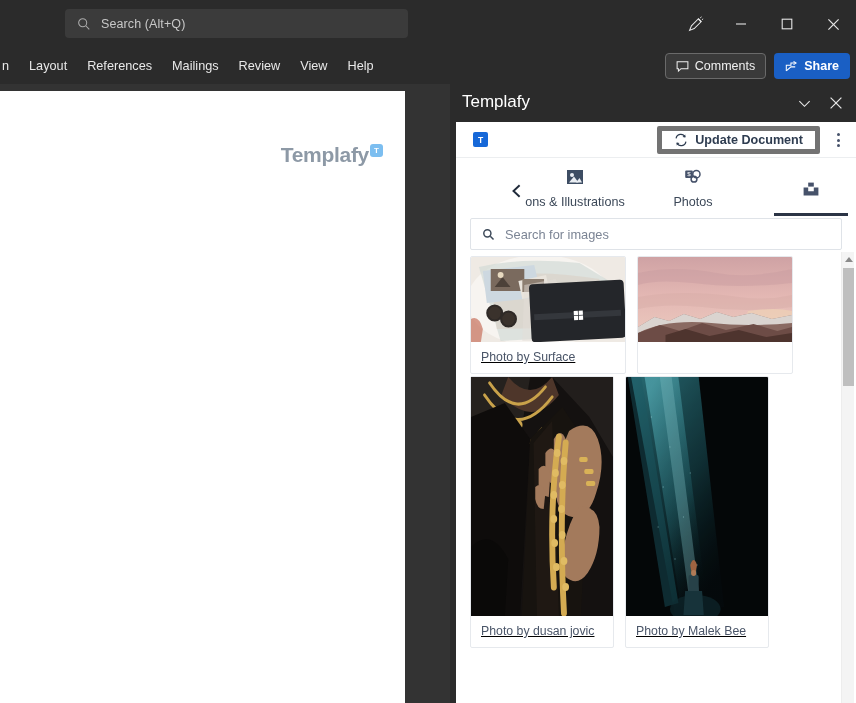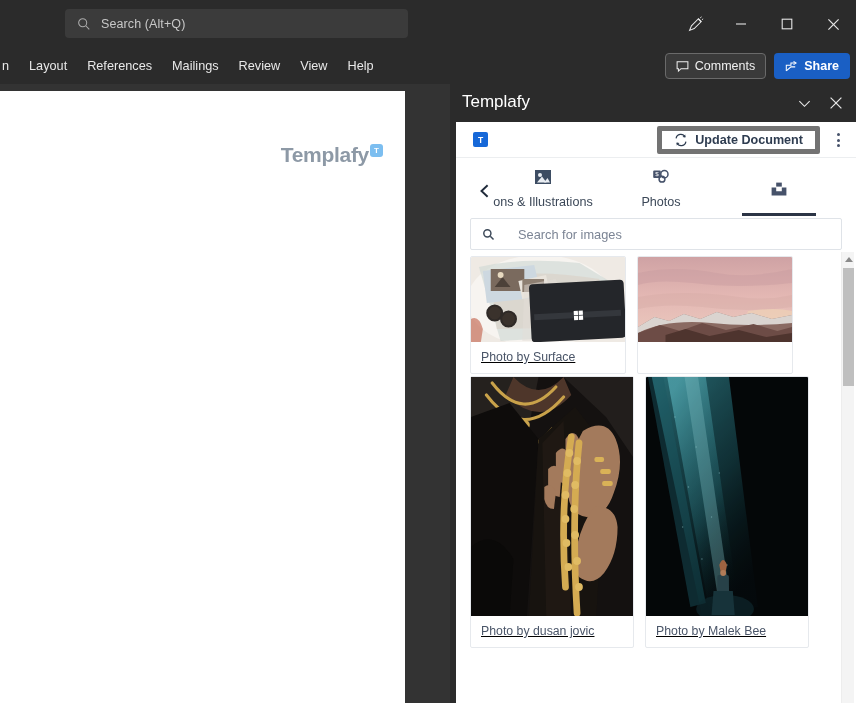--- a/index.html
+++ b/index.html
@@ -137,7 +137,7 @@
 
   
   .tabstrip {
-    position: relative; height: 58px; background: #fff;
+    position: relative; height: 58px; background: #fff; margin-left: 32px;
   }
   .back-chev {
     position: absolute; left: 22px; top: 26px; width: 14px; height: 14px;

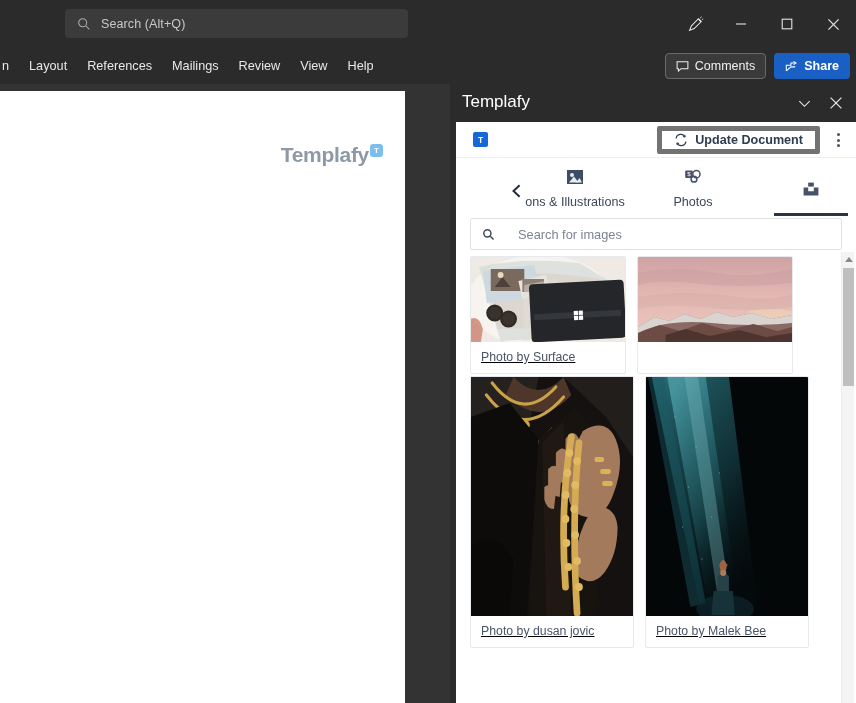--- a/index.html
+++ b/index.html
@@ -159,7 +159,7 @@
   .img-search {
     position: relative; margin: 2px 14px 0 14px; height: 32px;
     border: 1px solid #dfe3e8; border-radius: 2px;
-    display: flex; align-items: center; gap: 23px; padding-left: 11px;
+    display: flex; align-items: center; gap: 10px; padding-left: 11px;
     background: #fff;
   }
   .img-search .ph2 { font-size: 12.8px; color: #7b8494; }

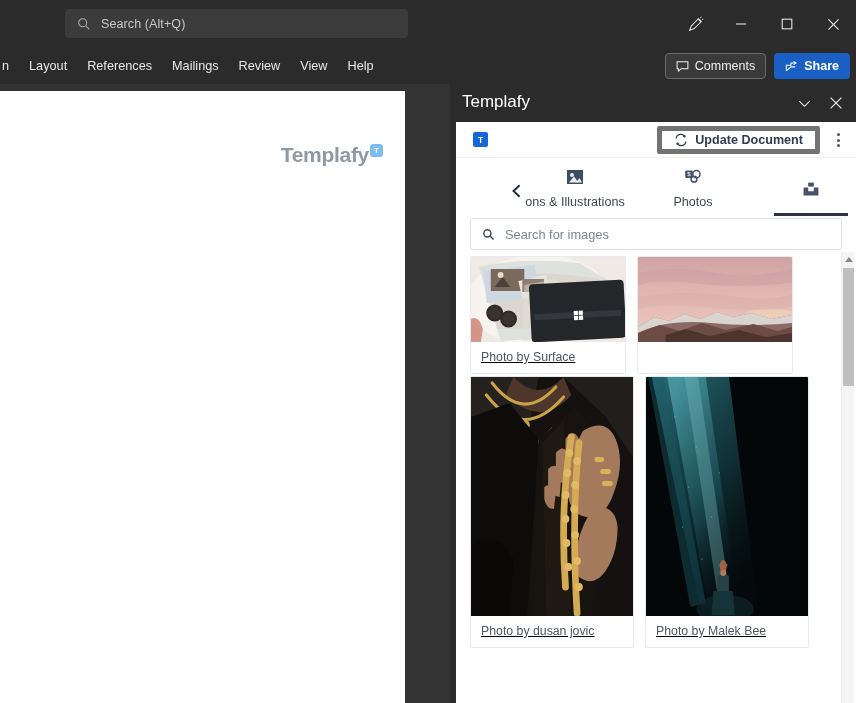--- a/index.html
+++ b/index.html
@@ -181,7 +181,7 @@
   }
   .row1 .card { width: 156px; }
   .row1 .thumb { height: 85px; }
-  .row2 .card { width: 164px; }
+  .row2 .card { width: 144px; }
   .row2 .thumb { height: 239px; }
 
   

